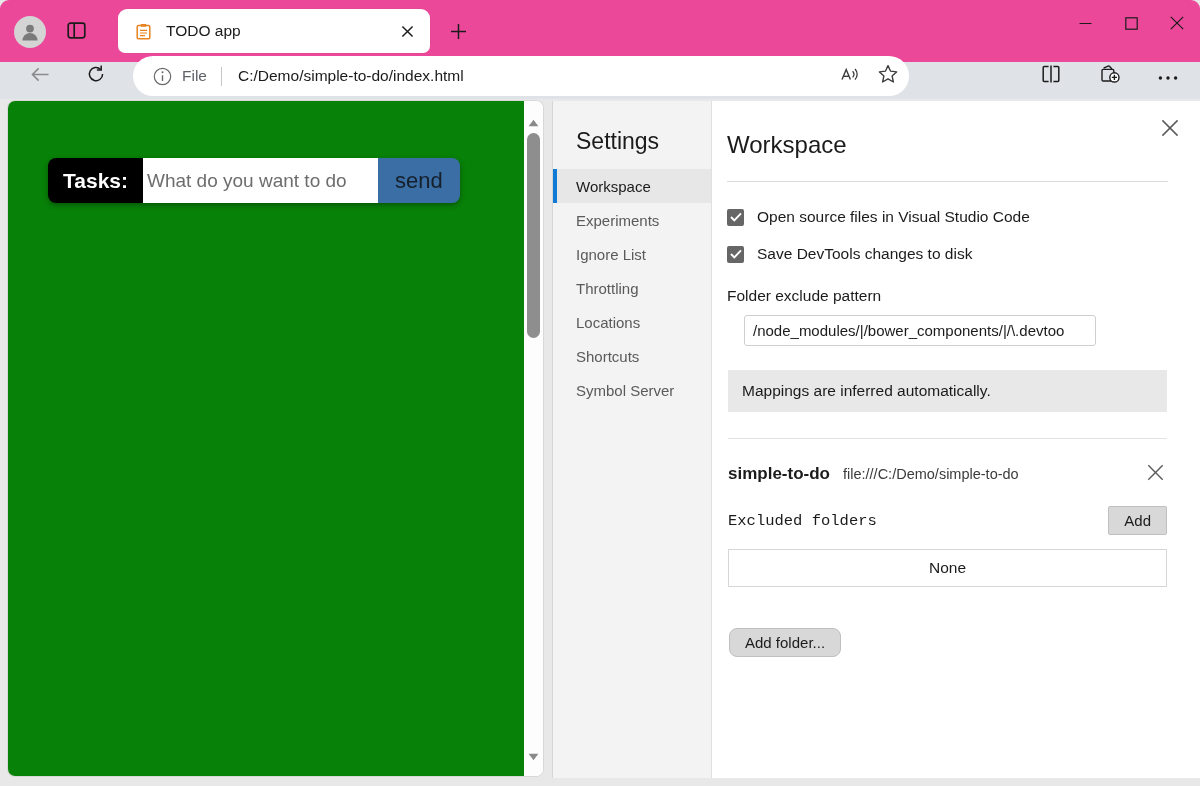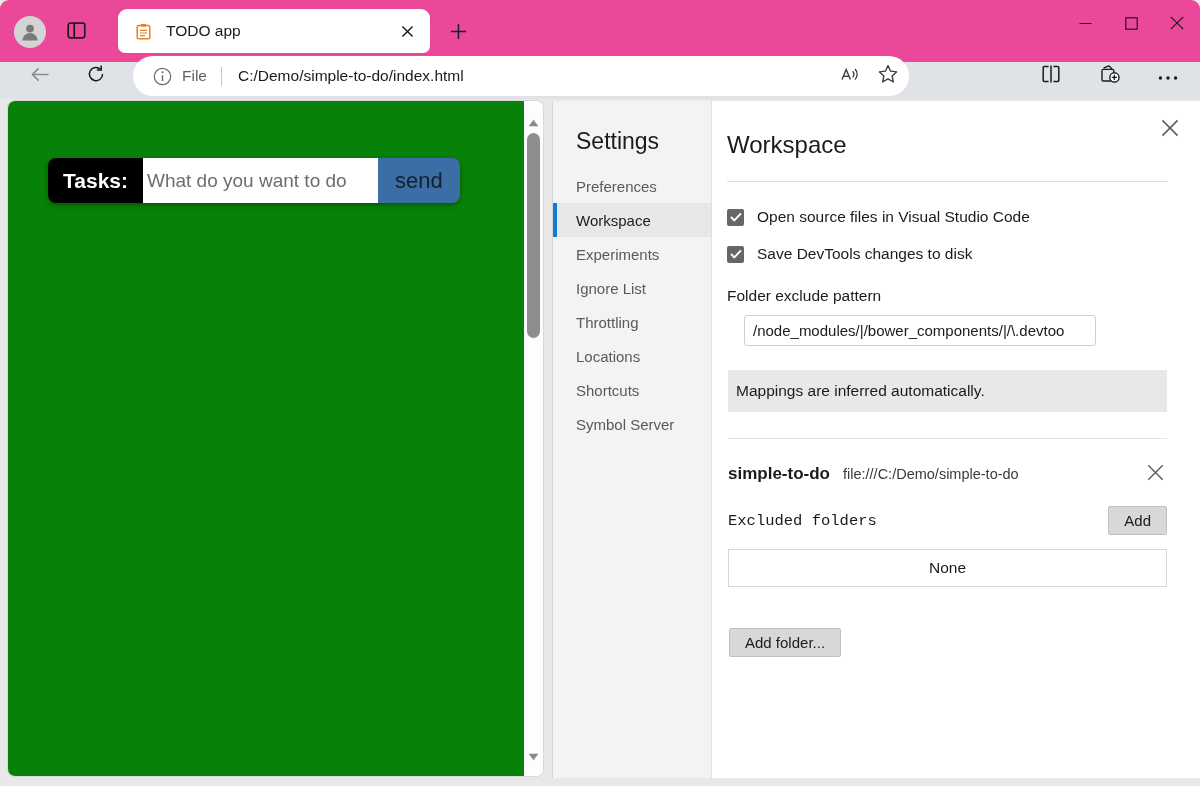--- a/index.html
+++ b/index.html
@@ -511,9 +511,6 @@
       <div class="dt-sidebar">
         <div class="dt-heading">Settings</div>
 
-        <div class="dt-item">
-          <span>Preferences</span>
-        </div>
         <div class="dt-item selected">
           <span>Workspace</span>
         </div>

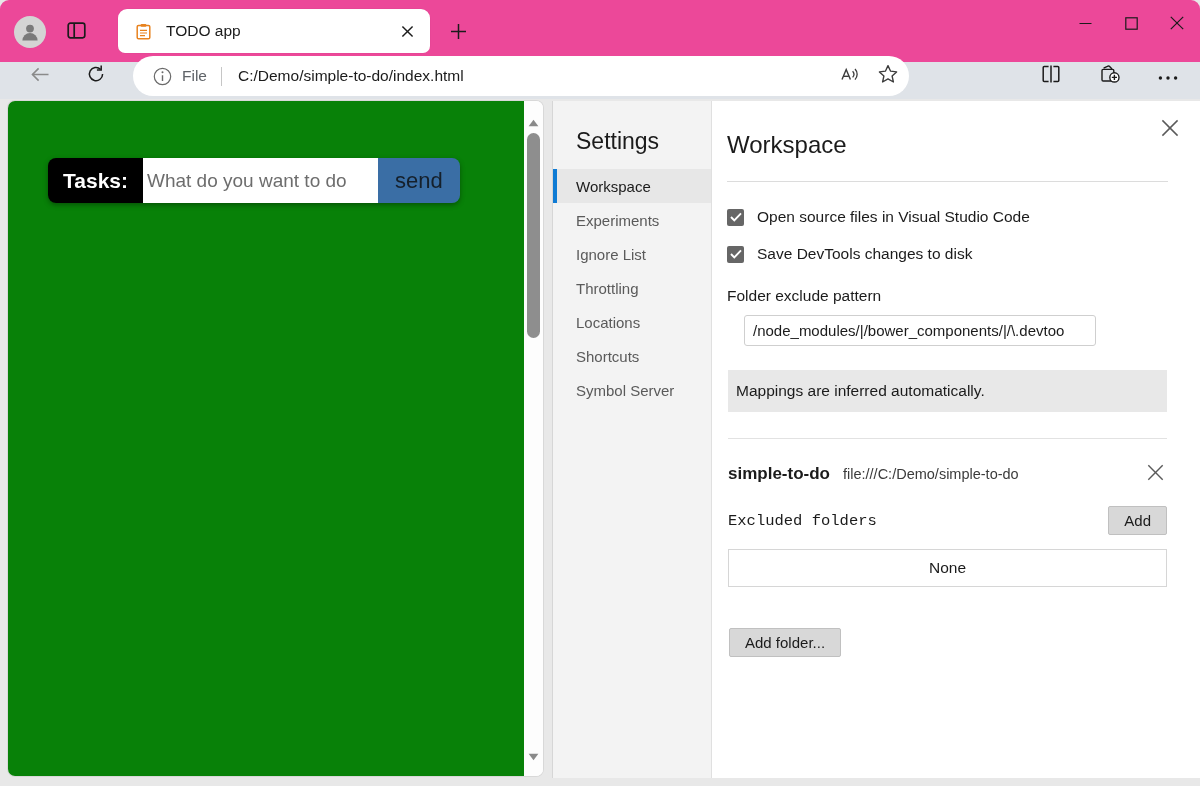--- a/index.html
+++ b/index.html
@@ -272,7 +272,7 @@
     width: 439px; height: 42px;
     background: #e8e8e8;
     display: flex; align-items: center;
-    padding-left: 8px;
+    padding-left: 14px;
     font-size: 15.5px; color: #1b1b1b;
   }
   .dt-rule2 {

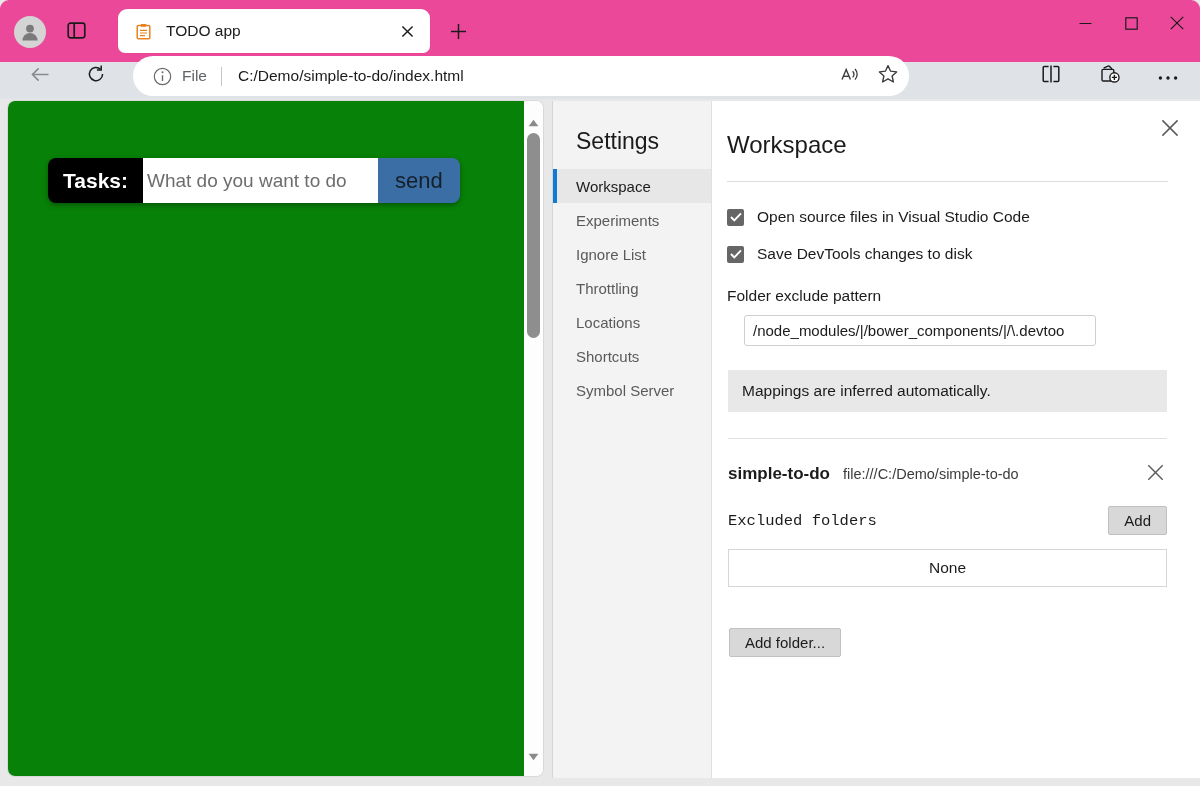--- a/index.html
+++ b/index.html
@@ -311,7 +311,7 @@
     background: #ffffff;
   }
   .dt-addfolder {
-    margin-top: 41px; margin-left: 2px;
+    margin-top: 41px; margin-left: 2px; border-radius: 8px;
   }
 </style>
 </head>

